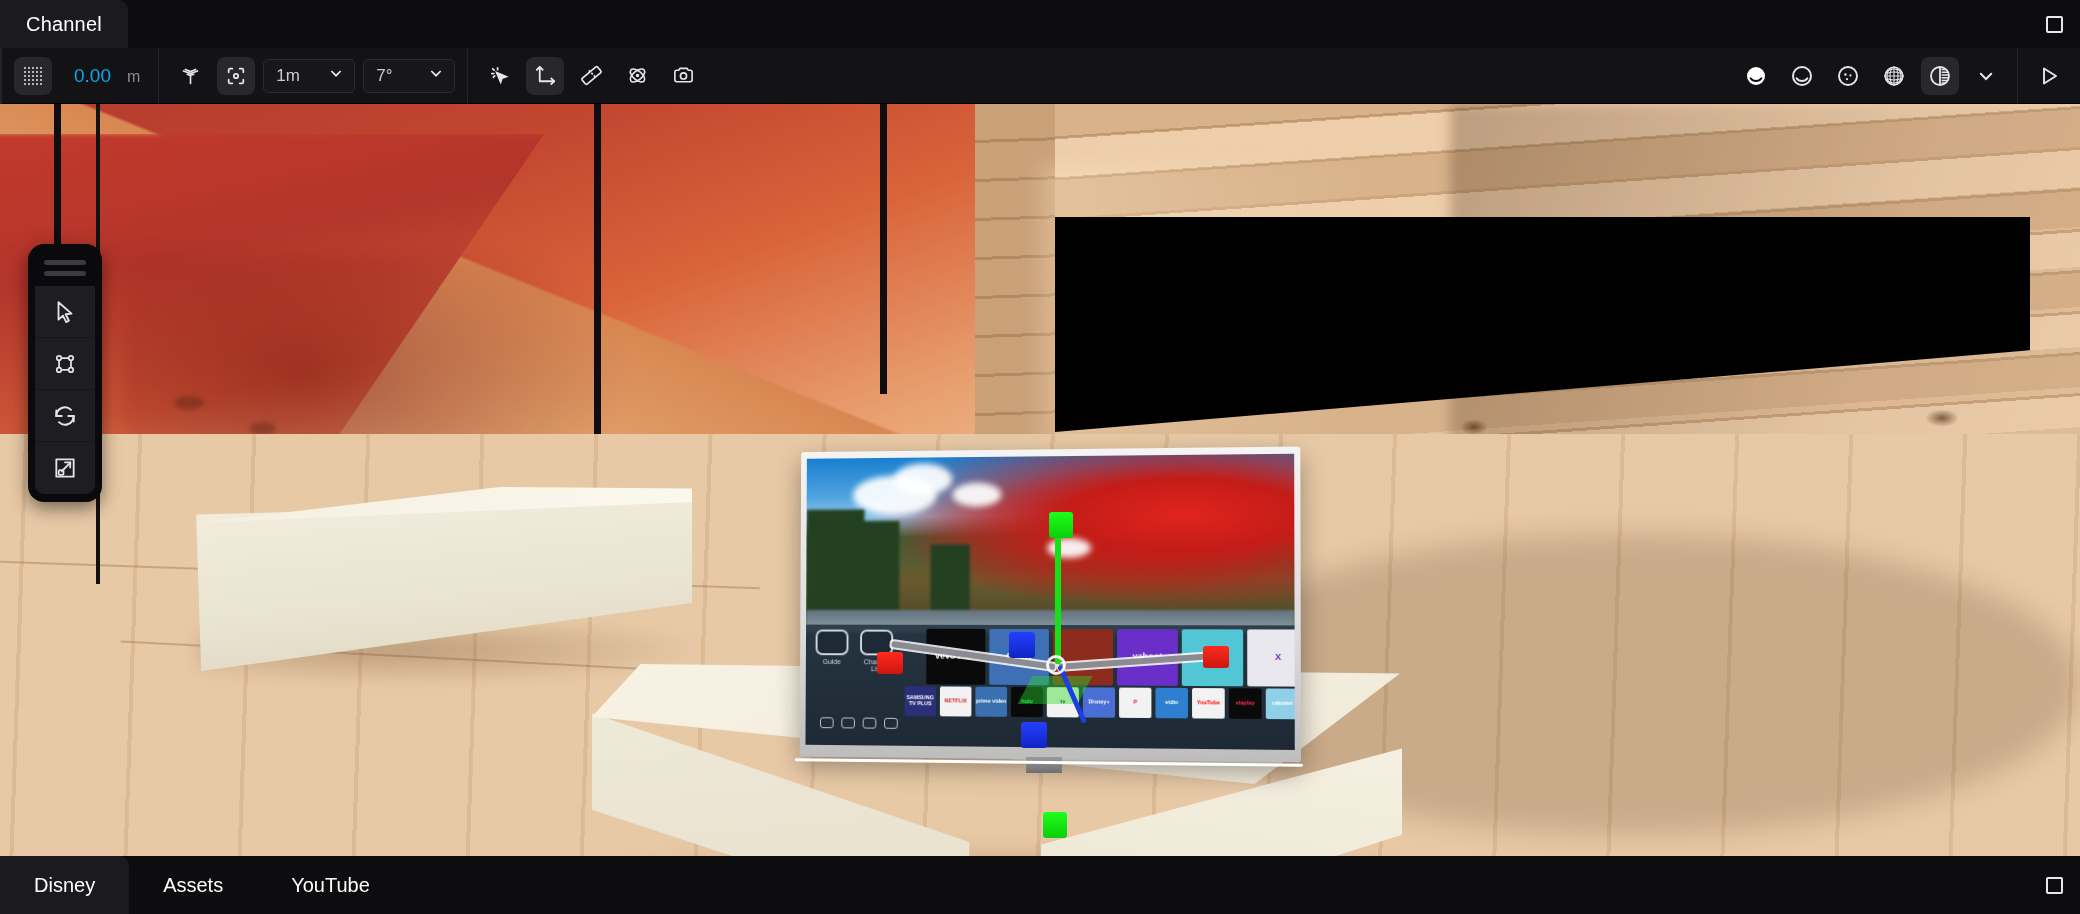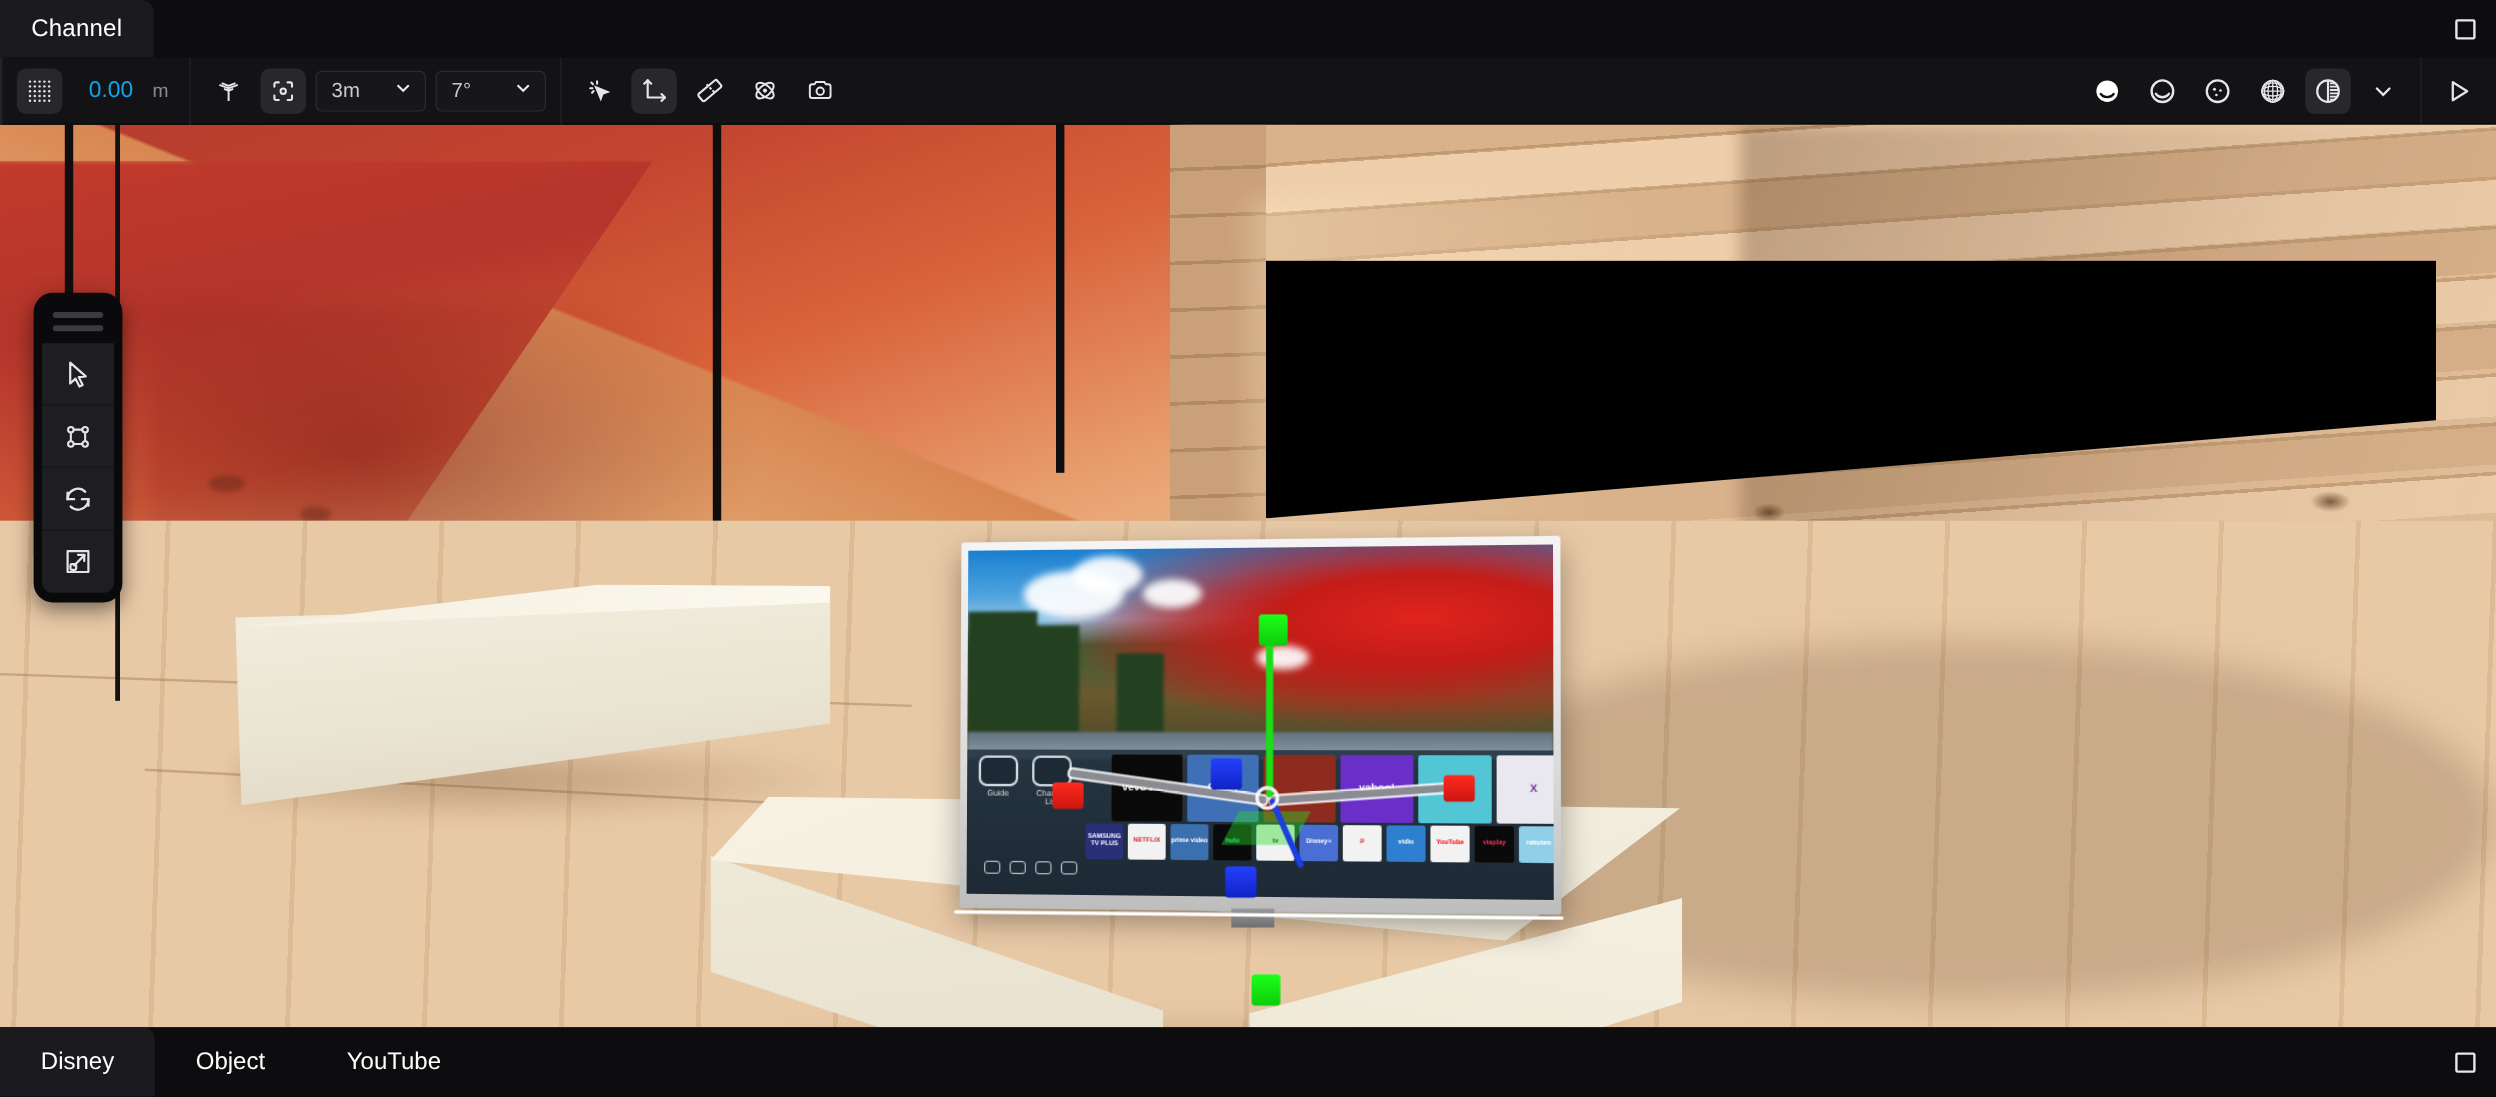--- a/index.html
+++ b/index.html
@@ -415,7 +415,7 @@
         </svg>
       </div>
       <div class="select narrow">
-        <span>3m</span>
+        <span>1m</span>
         <span class="chev">
           <svg width="16" height="16" viewBox="0 0 24 24" fill="none" stroke="currentColor" stroke-width="2.6">
               <path d="M5 9l7 7 7-7"></path>

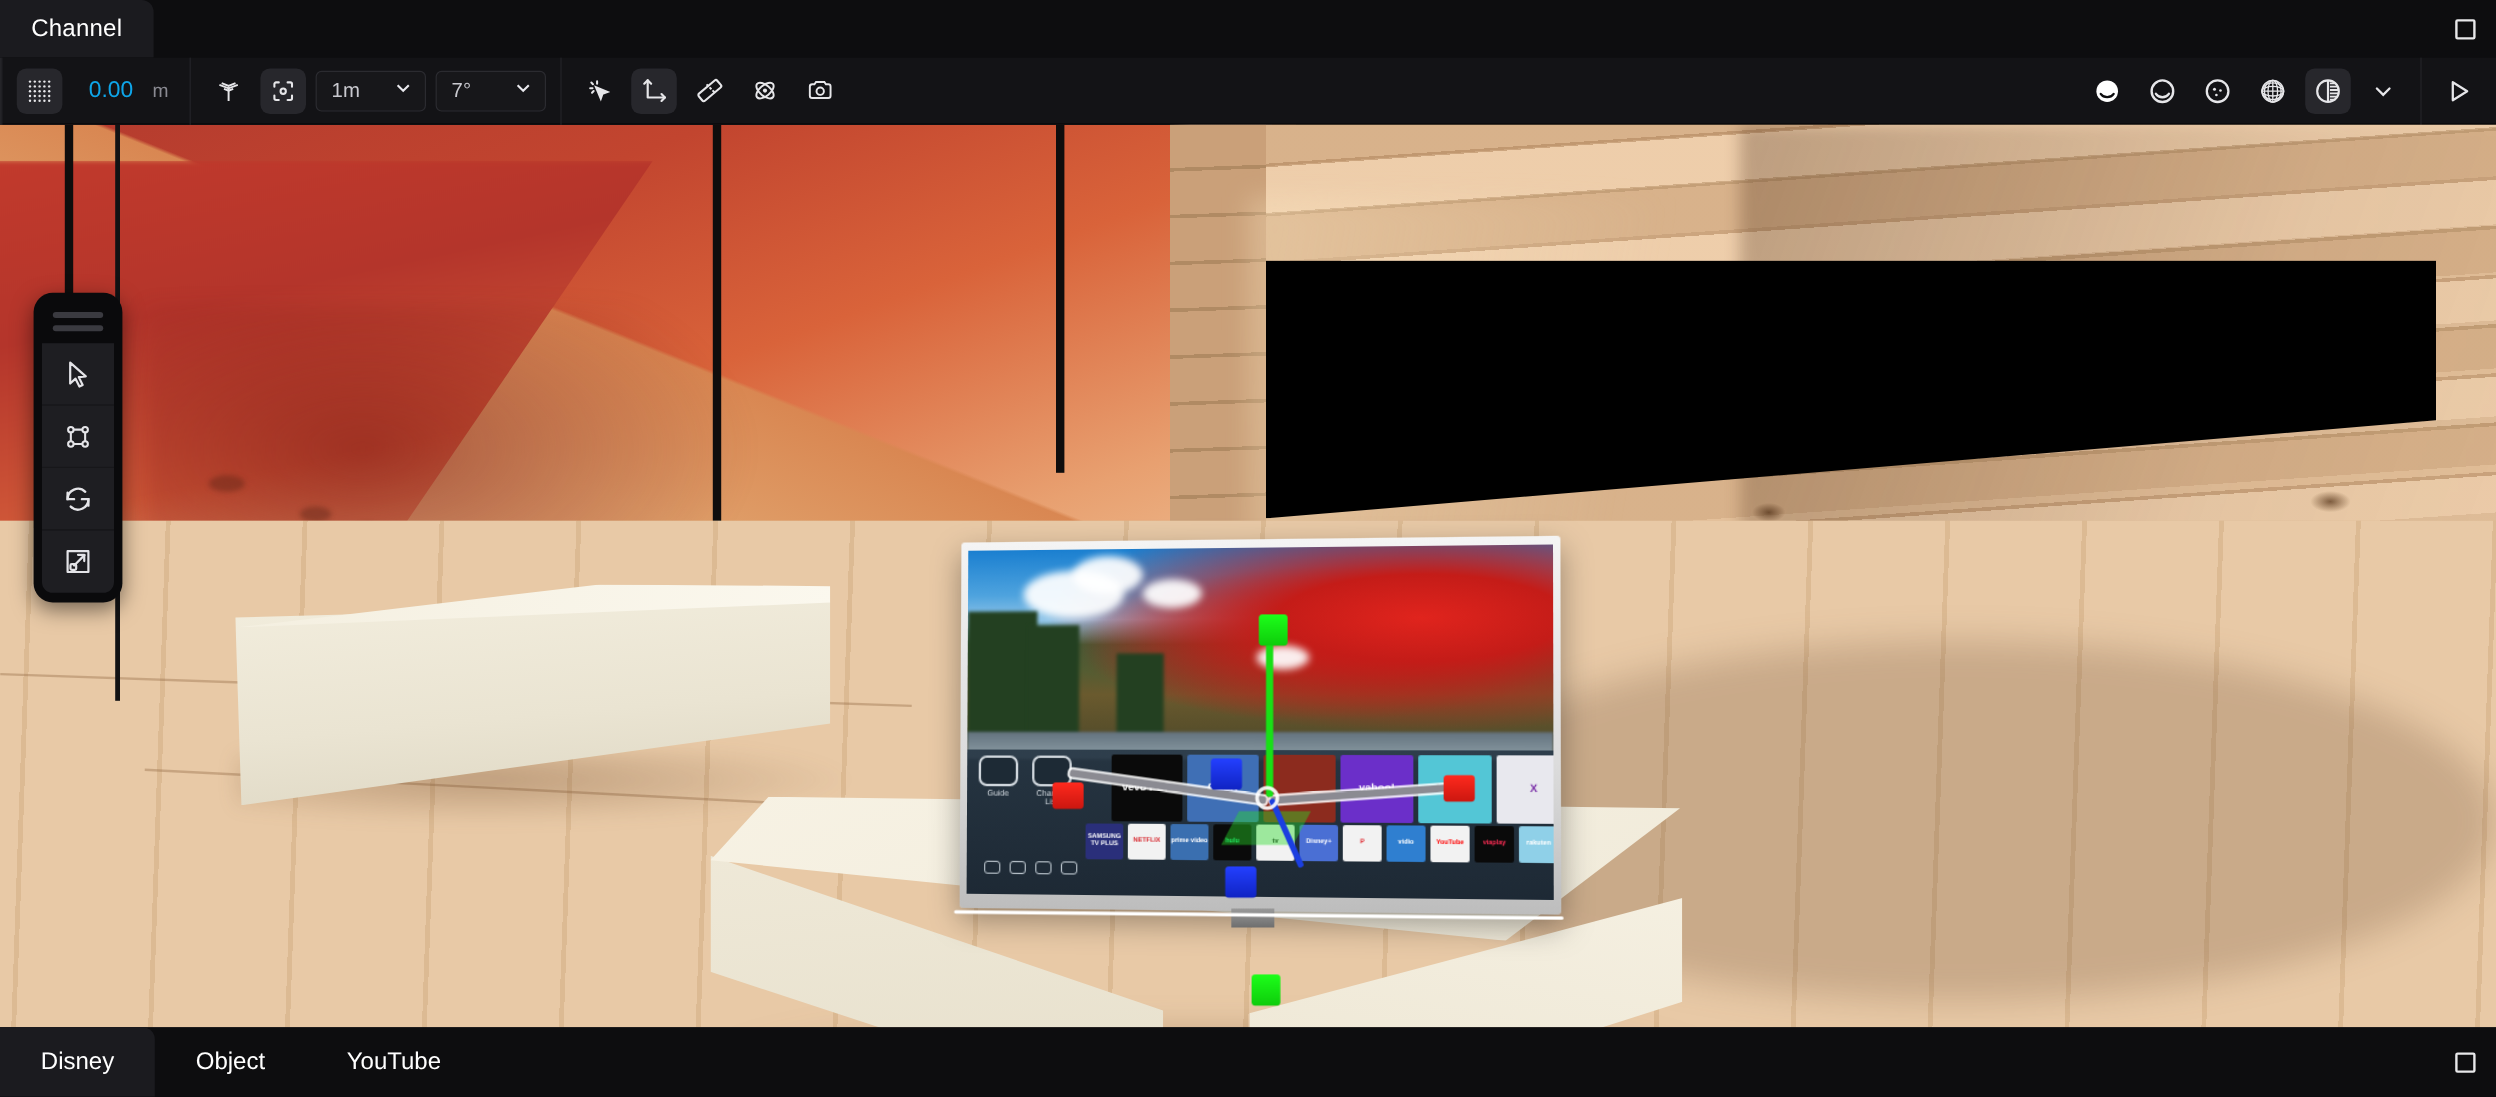--- a/index.html
+++ b/index.html
@@ -733,7 +733,7 @@
       <span>Disney</span>
     </div>
     <div class="btab">
-      <span>Object</span>
+      <span>Assets</span>
     </div>
     <div class="btab">
       <span>YouTube</span>

